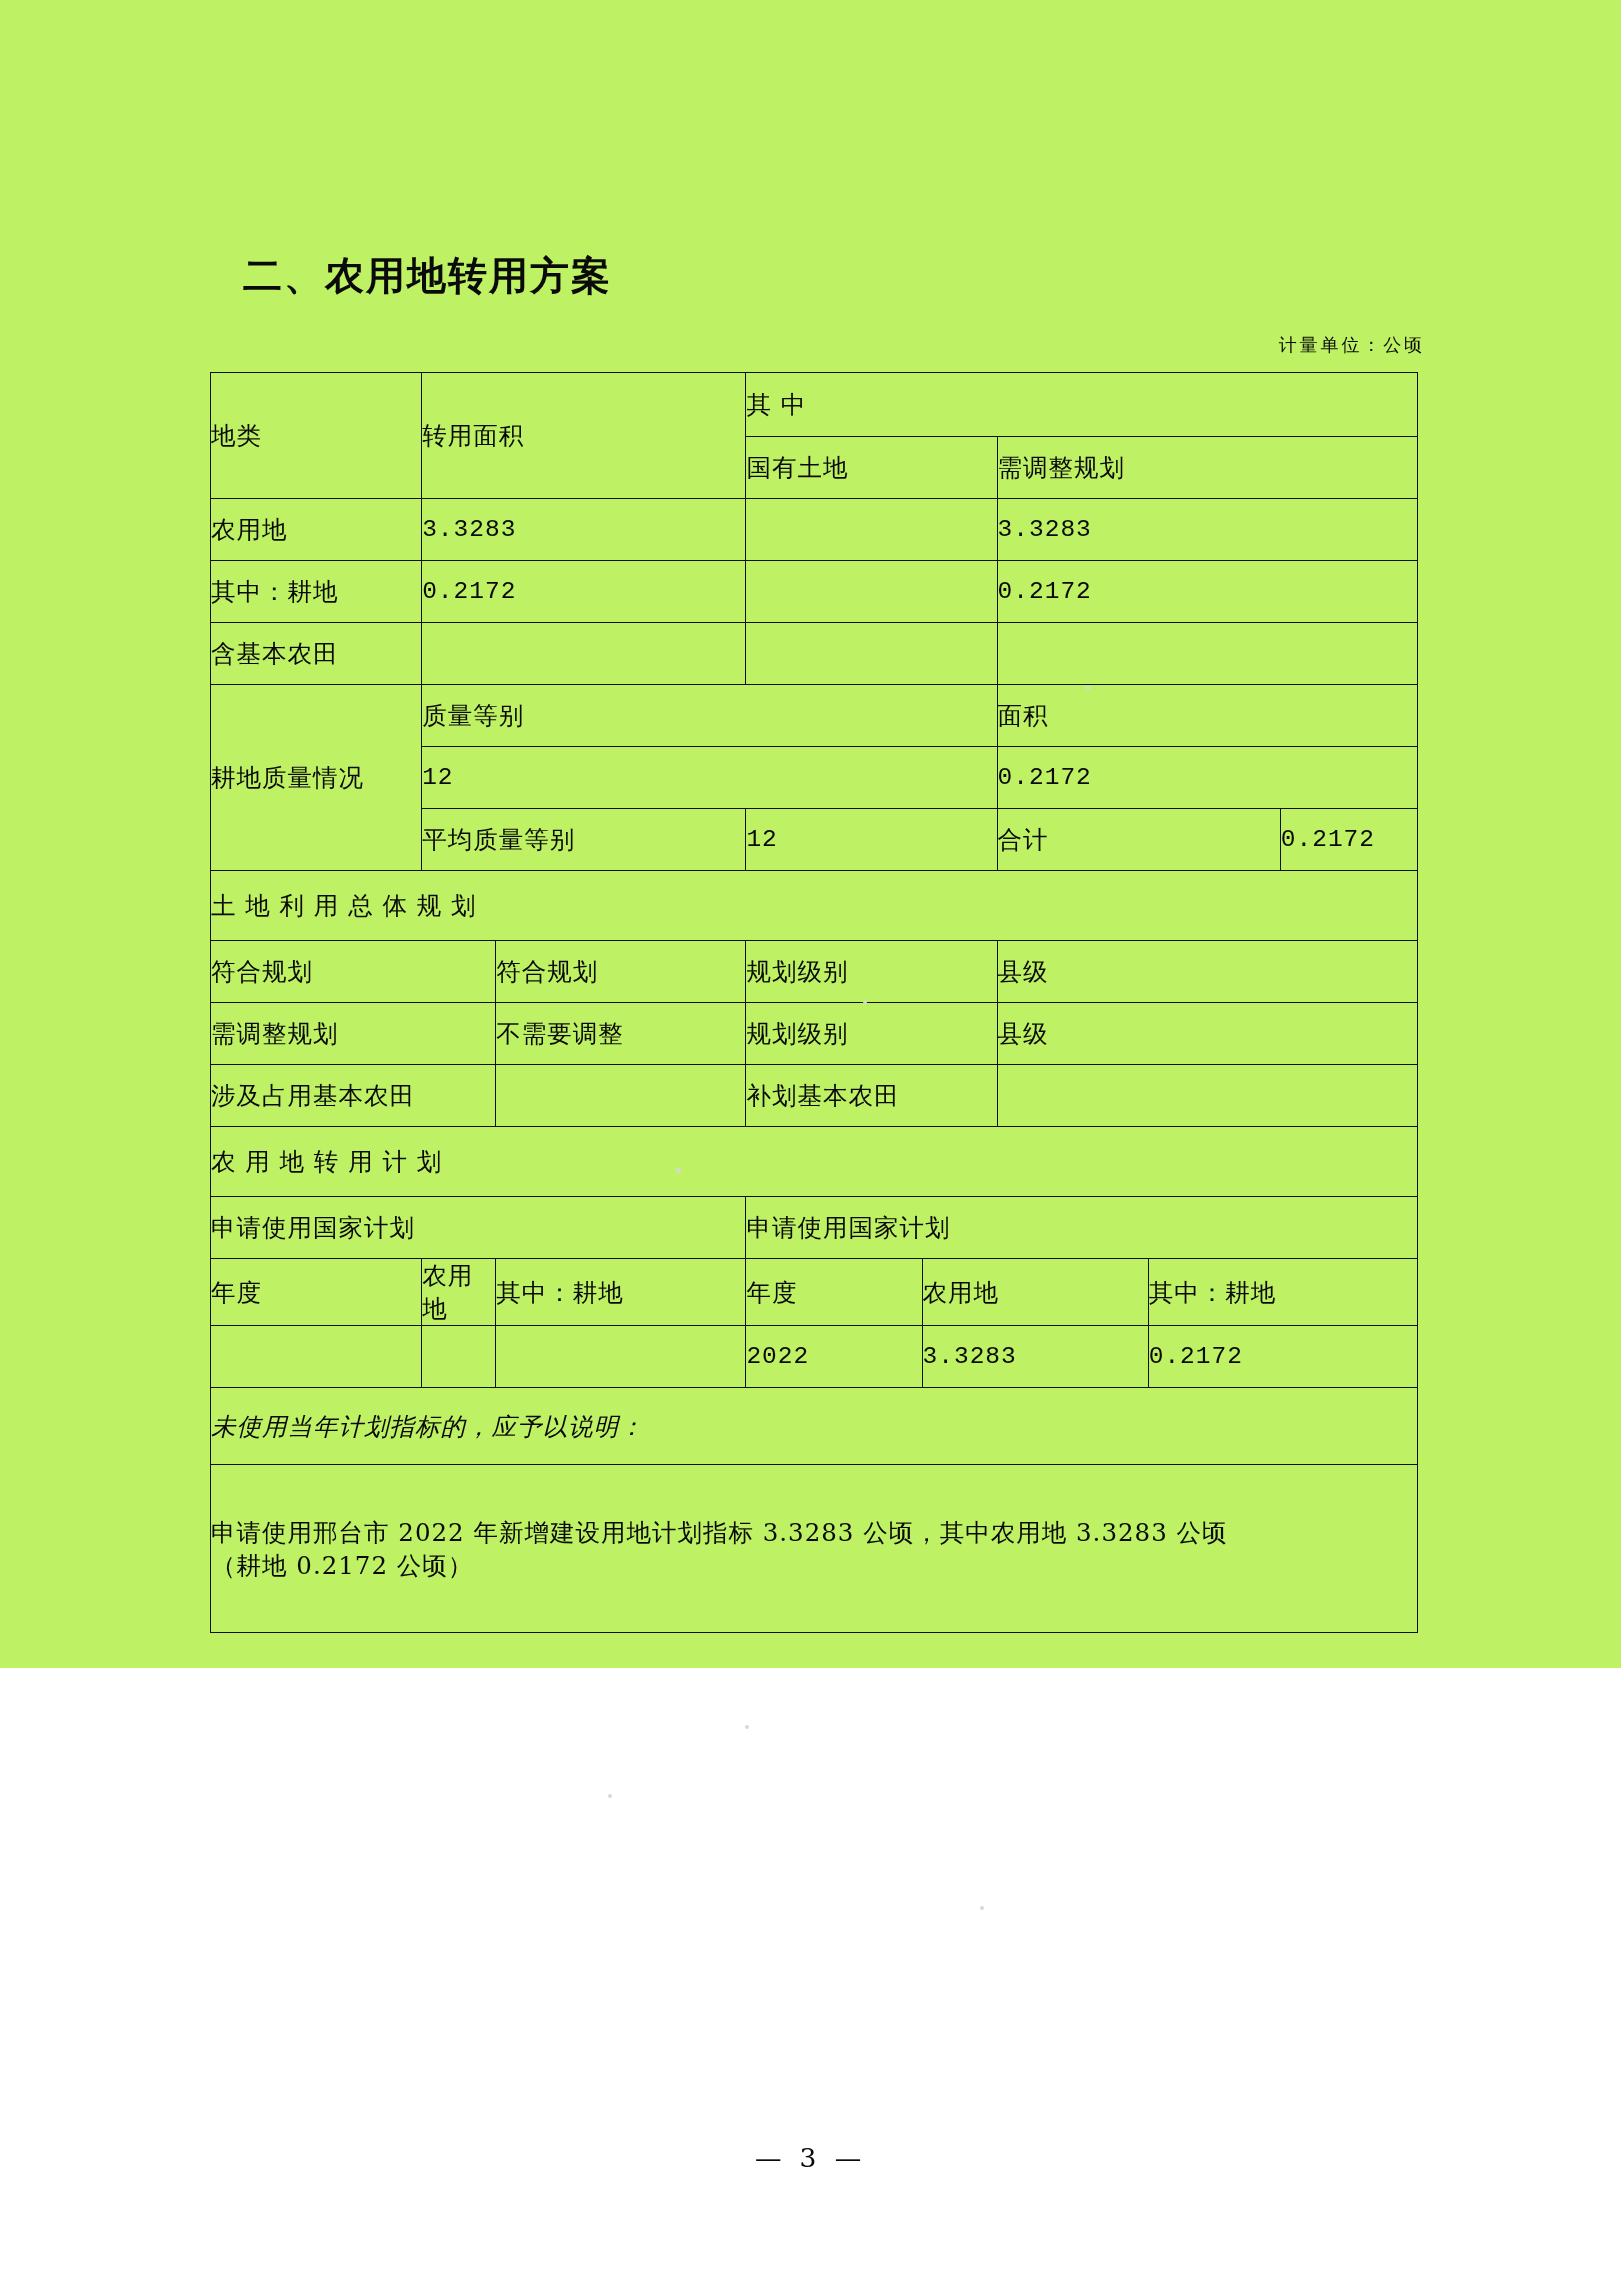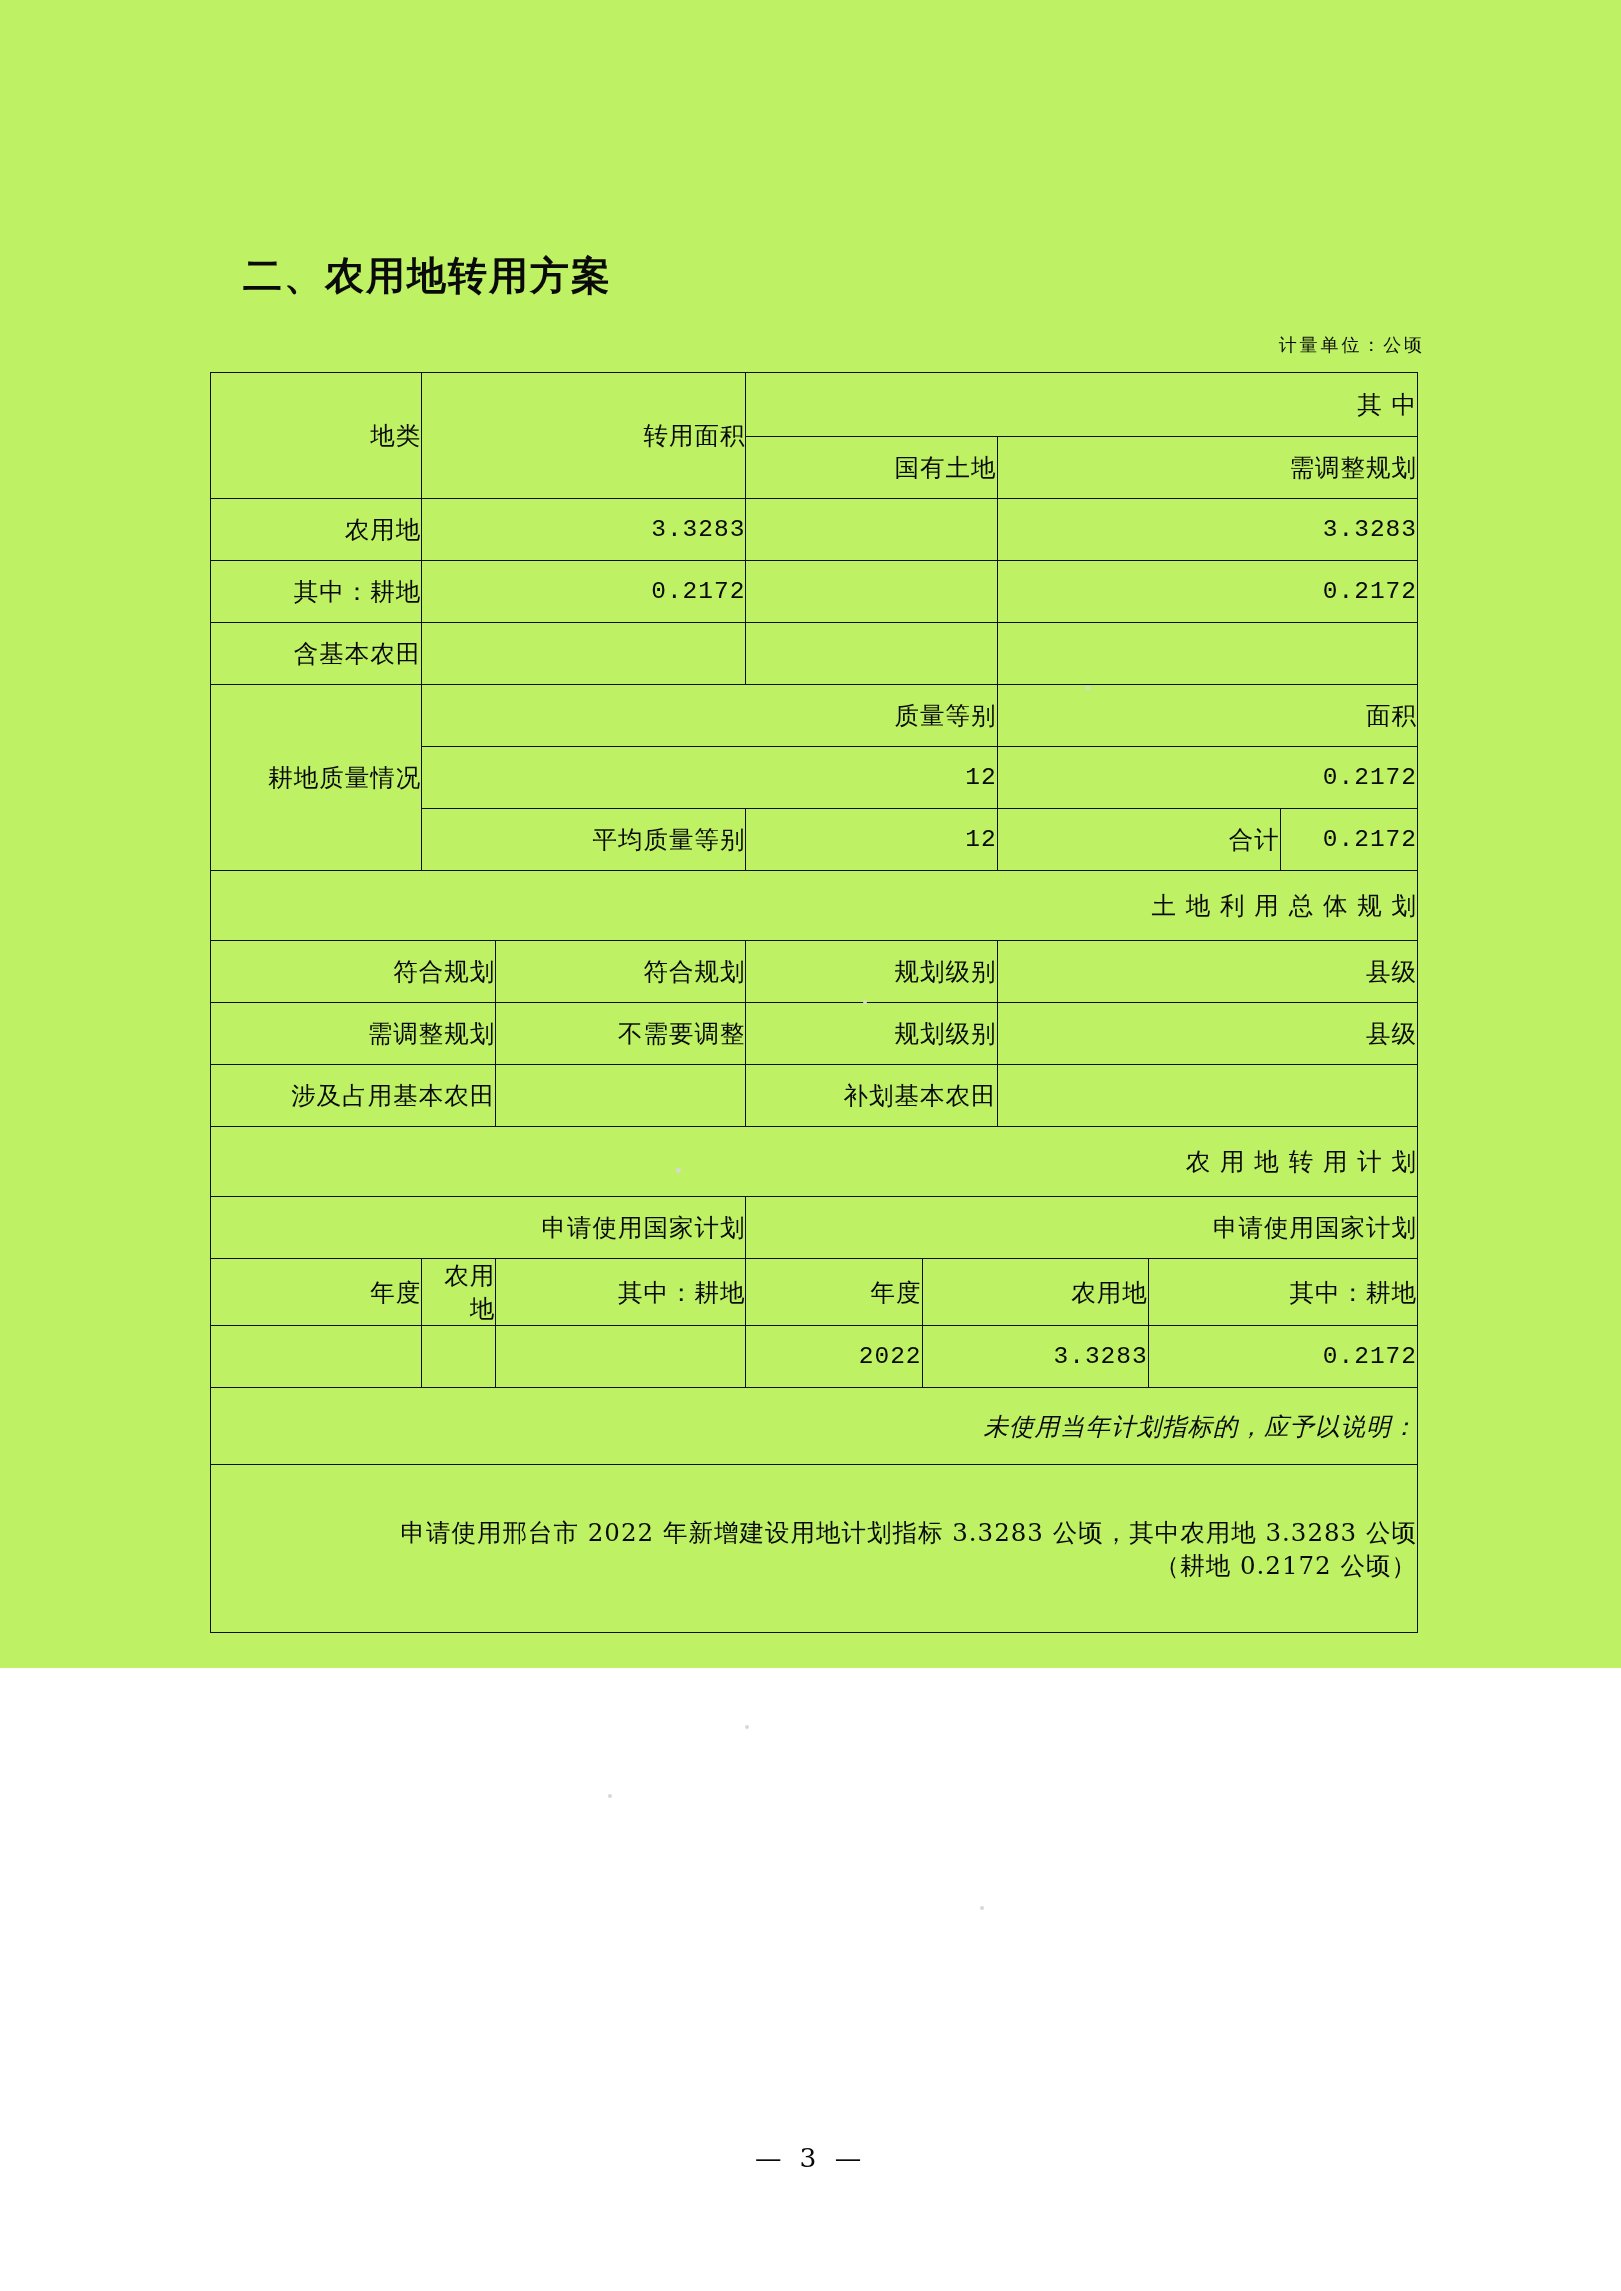--- a/index.html
+++ b/index.html
@@ -60,7 +60,7 @@
   .main-table td {
     border: 1.6px solid #111;
     padding: 0;
-    text-align: right;
+    text-align: left;
     vertical-align: middle;
     letter-spacing: 1px;
     line-height: 1.35;

